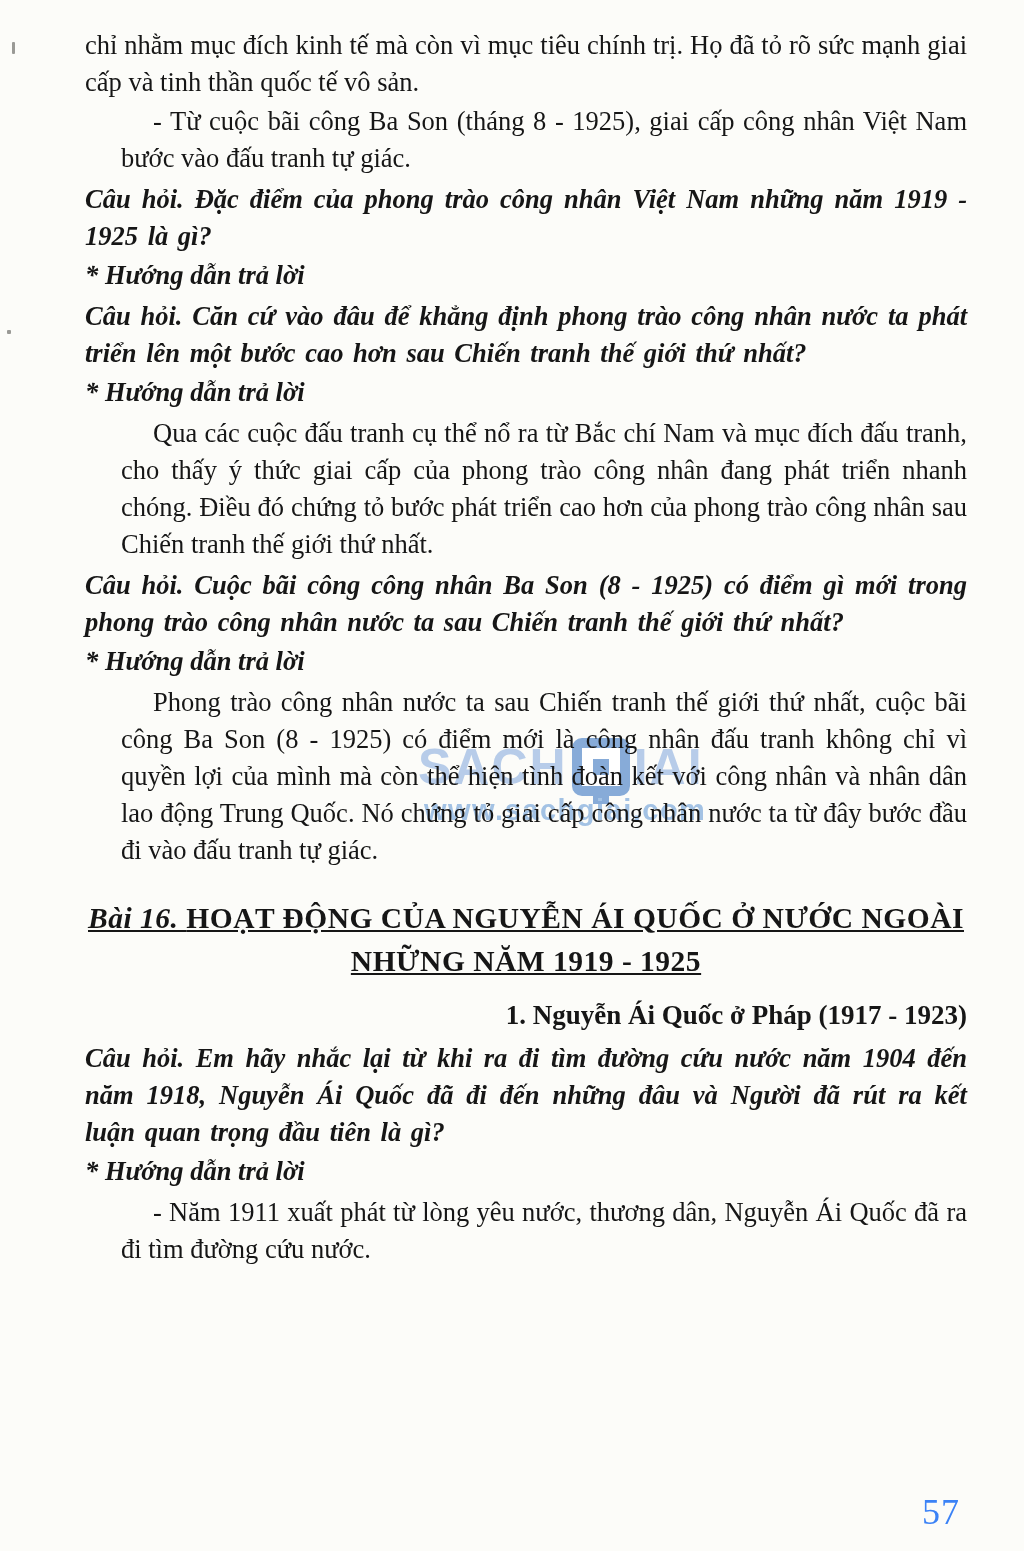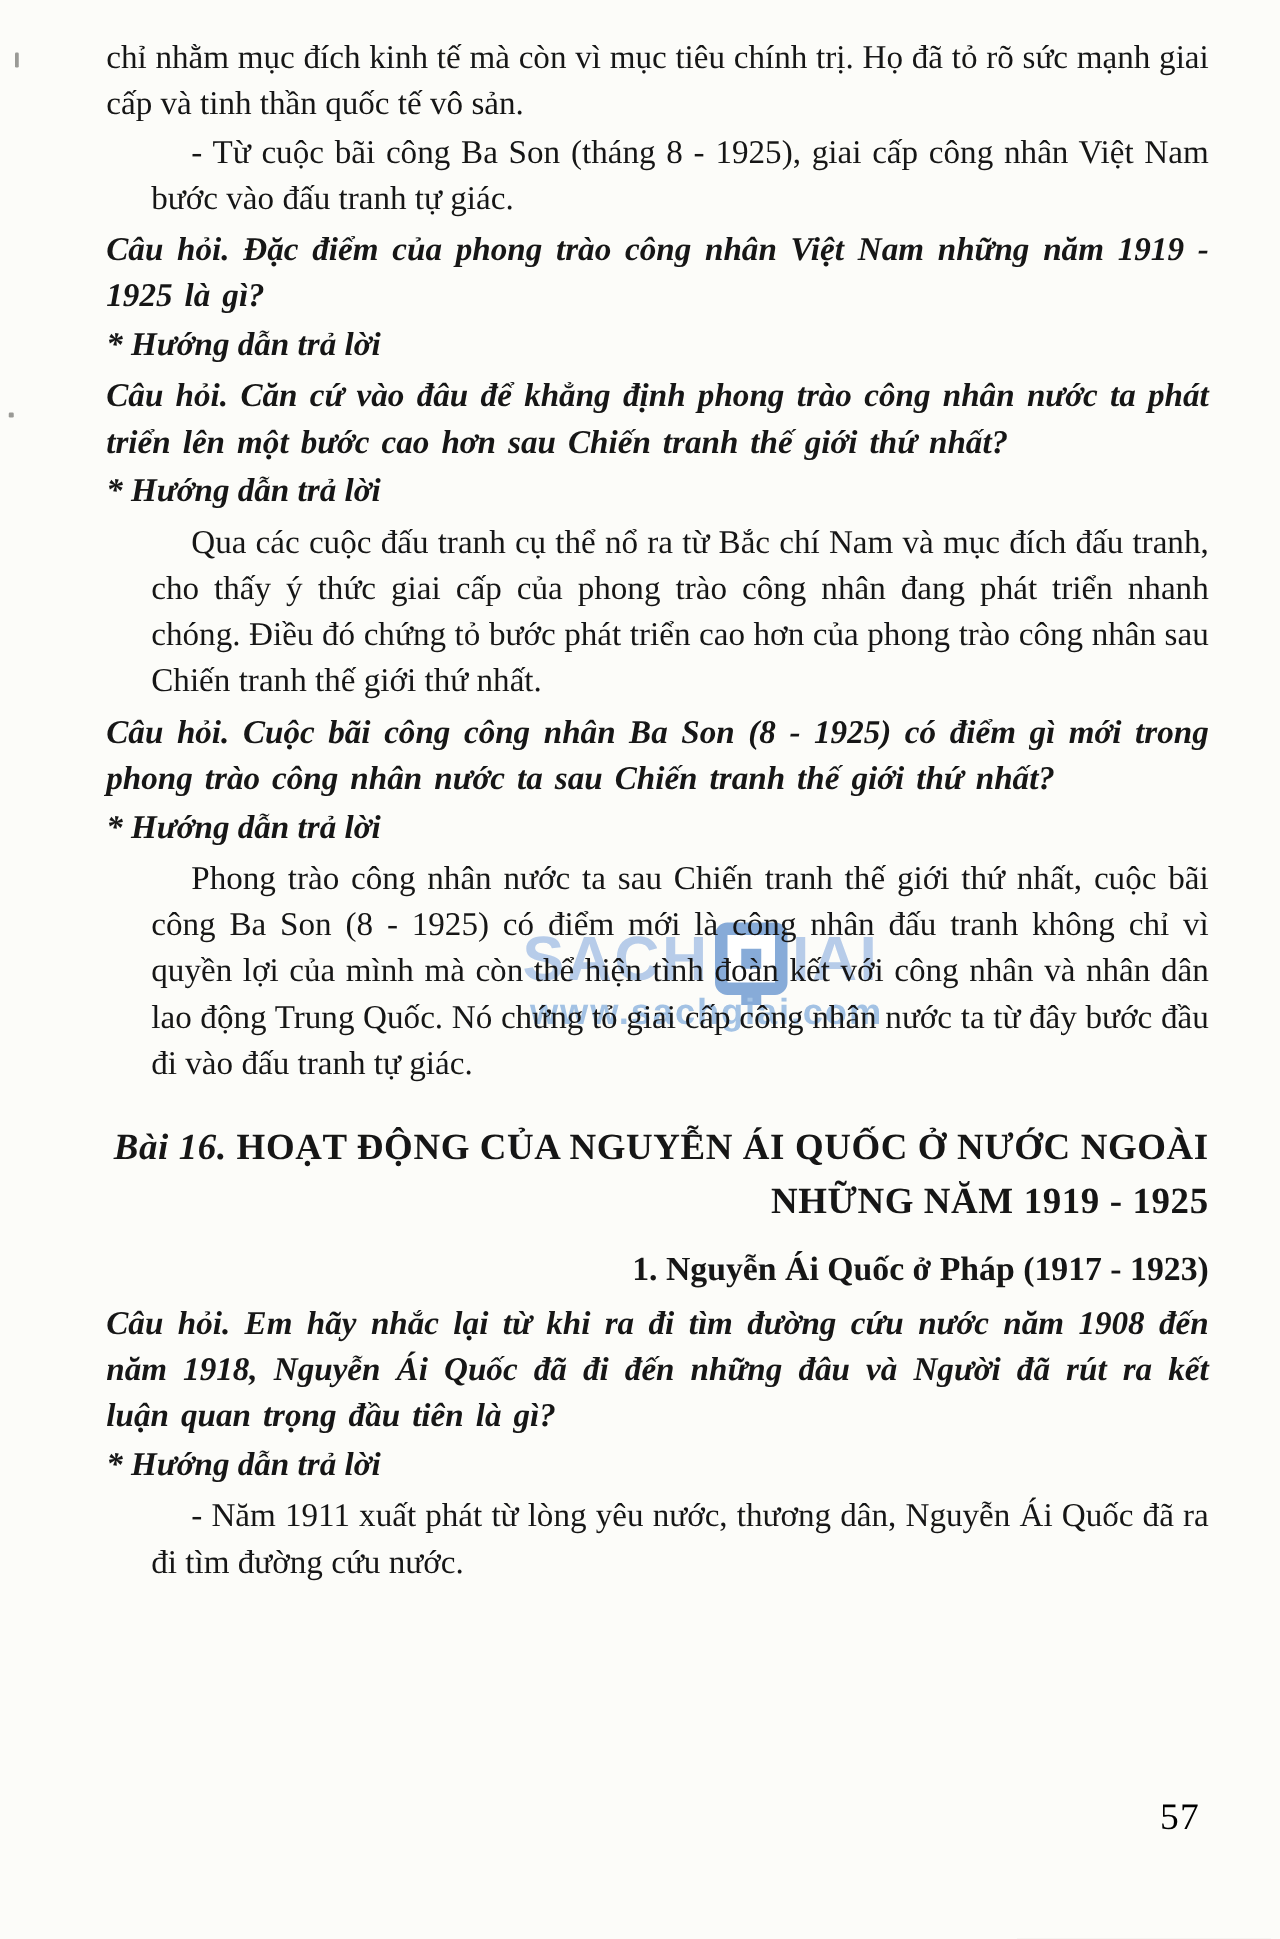--- a/index.html
+++ b/index.html
@@ -81,10 +81,11 @@
   h1.chapter-title {
     font-size: 29.5px;
     font-weight: bold;
-    text-align: right;
+    text-align: center;
     line-height: 43px;
     margin: 28px 0 14px 0;
     letter-spacing: 0.5px;
+    text-decoration: underline;
   }
   h1.chapter-title .chapter-prefix { font-style: italic; }
   h2.section-heading {

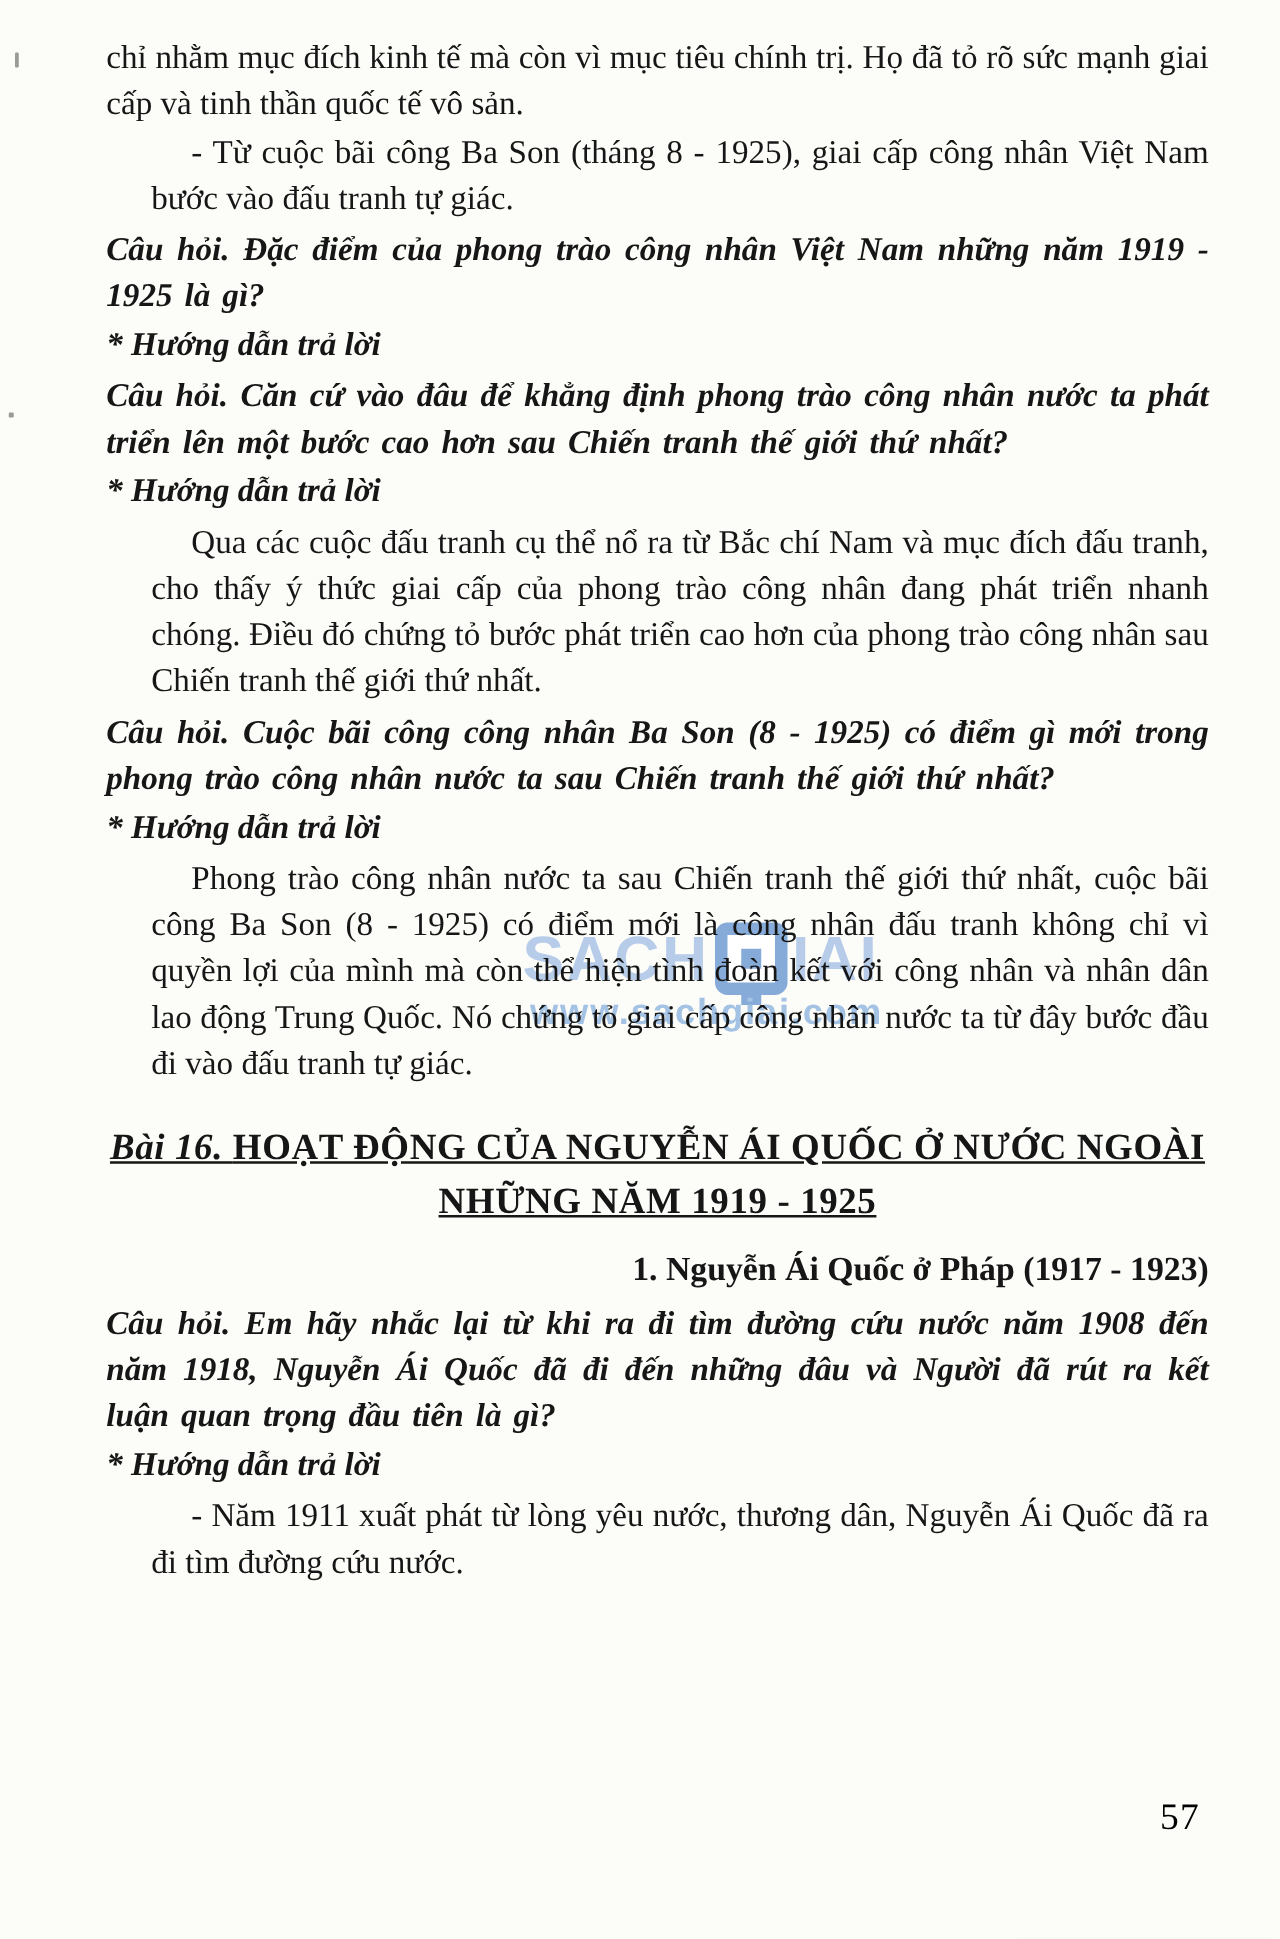--- a/index.html
+++ b/index.html
@@ -136,7 +136,7 @@
       <p class="body indent">Phong trào công nhân nước ta sau Chiến tranh thế giới thứ nhất, cuộc bãi công Ba Son (8 - 1925) có điểm mới là công nhân đấu tranh không chỉ vì quyền lợi của mình mà còn thể hiện tình đoàn kết với công nhân và nhân dân lao động Trung Quốc. Nó chứng tỏ giai cấp công nhân nước ta từ đây bước đầu đi vào đấu tranh tự giác.</p>
       <h1 class="chapter-title"><span class="chapter-prefix">Bài 16. </span><span>HOẠT ĐỘNG CỦA NGUYỄN ÁI QUỐC Ở NƯỚC NGOÀI</span><br><span>NHỮNG NĂM 1919 - 1925</span></h1>
       <h2 class="section-heading">1. Nguyễn Ái Quốc ở Pháp (1917 - 1923)</h2>
-      <p class="question">Câu hỏi. Em hãy nhắc lại từ khi ra đi tìm đường cứu nước năm 1908 đến năm 1918, Nguyễn Ái Quốc đã đi đến những đâu và Người đã rút ra kết luận quan trọng đầu tiên là gì?</p>
+      <p class="question">Câu hỏi. Em hãy nhắc lại từ khi ra đi tìm đường cứu nước năm 1904 đến năm 1918, Nguyễn Ái Quốc đã đi đến những đâu và Người đã rút ra kết luận quan trọng đầu tiên là gì?</p>
       <p class="guide">* Hướng dẫn trả lời</p>
       <p class="body indent">- Năm 1911 xuất phát từ lòng yêu nước, thương dân, Nguyễn Ái Quốc đã ra đi tìm đường cứu nước.</p>
     </main>

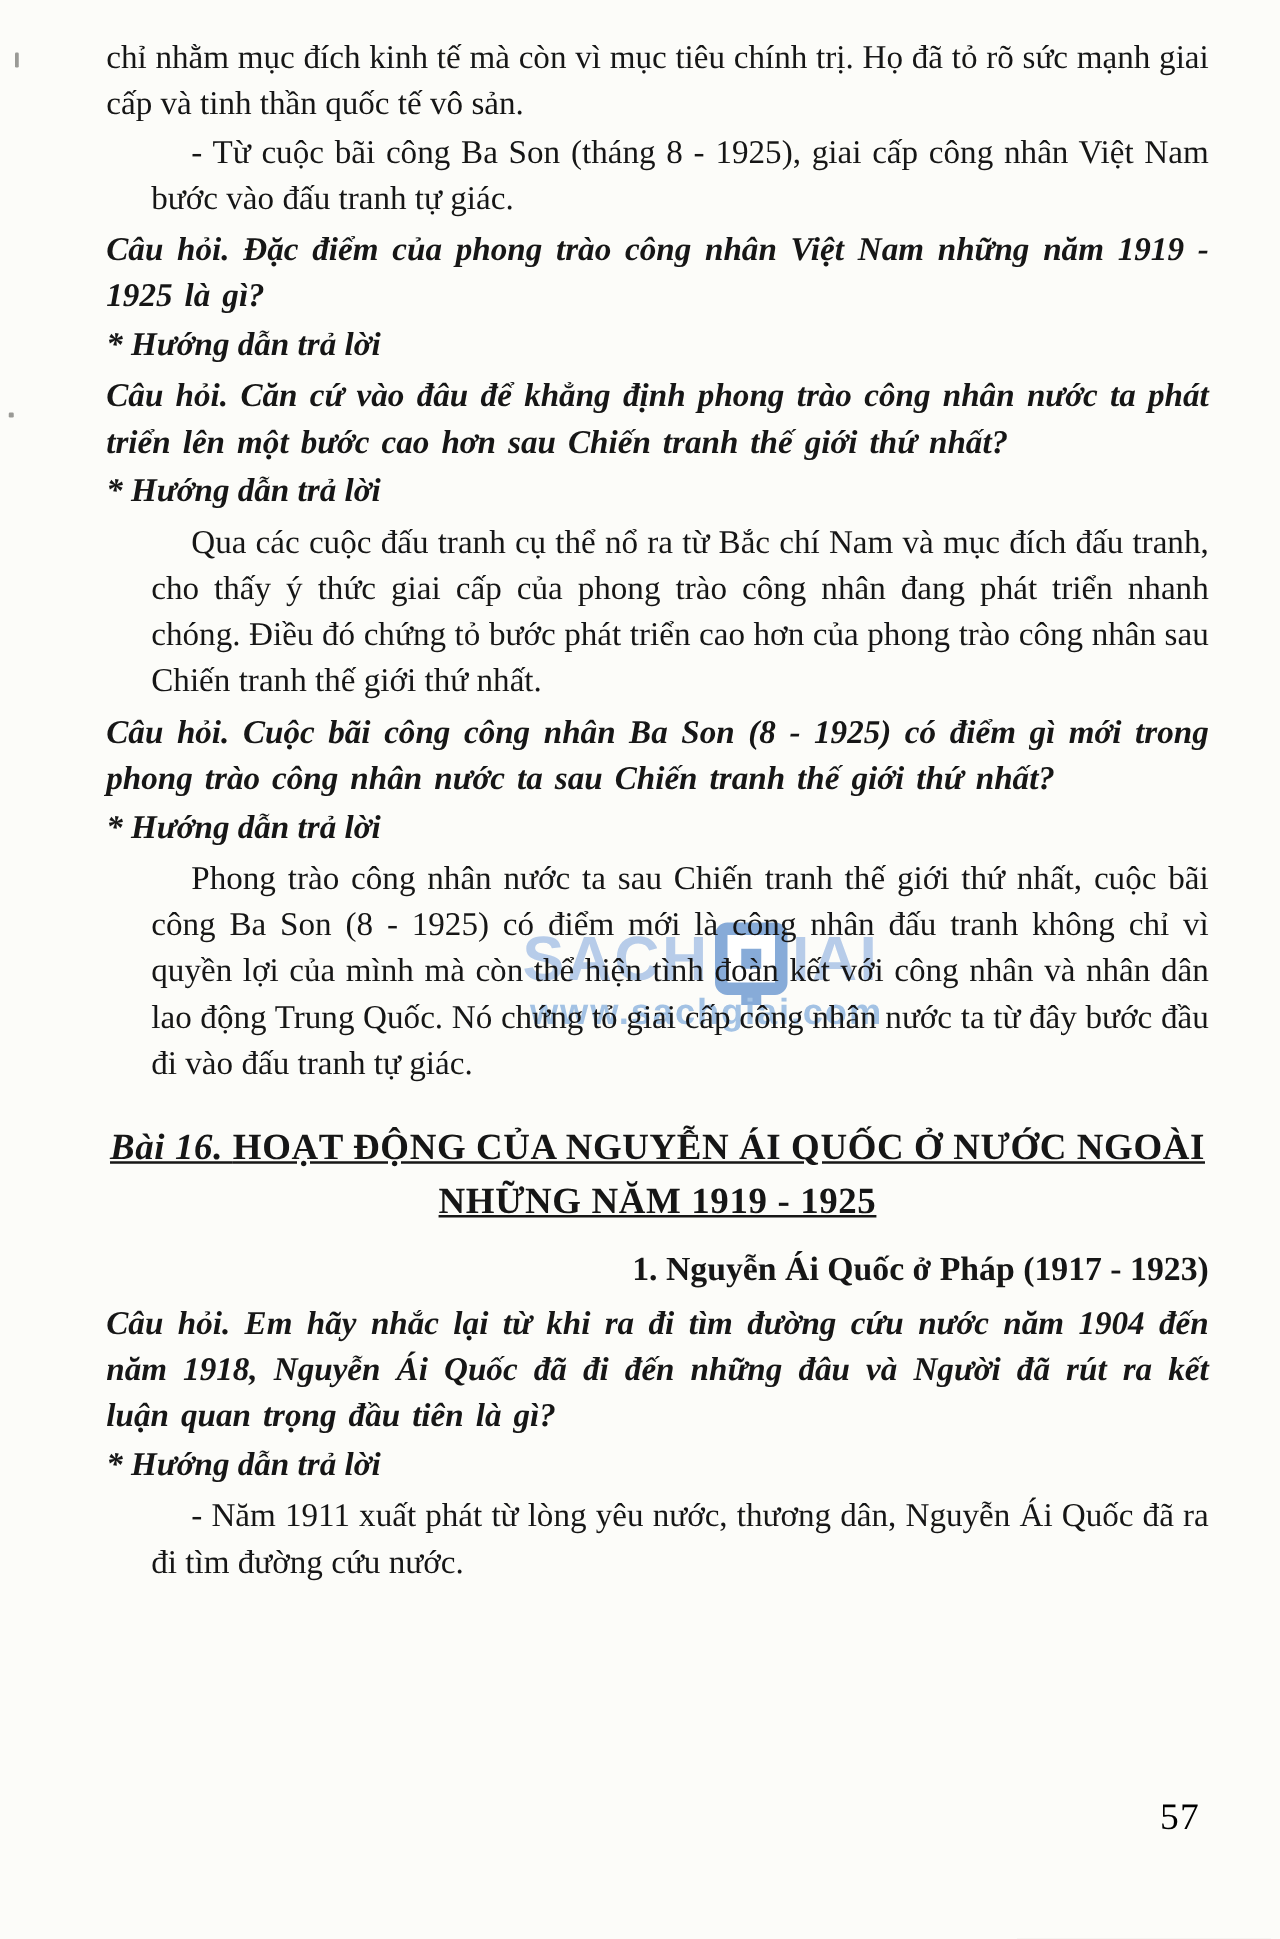--- a/index.html
+++ b/index.html
@@ -97,10 +97,10 @@
   }
   .page-number {
     position: absolute; z-index: 2;
-    right: 64px; top: 1437px;
-    font-size: 30px;
+    right: 64px; top: 1491px;
+    font-size: 36px;
     letter-spacing: 1px;
-    color: #000000;
+    color: #3b82f6;
   }
 </style>
 </head>

